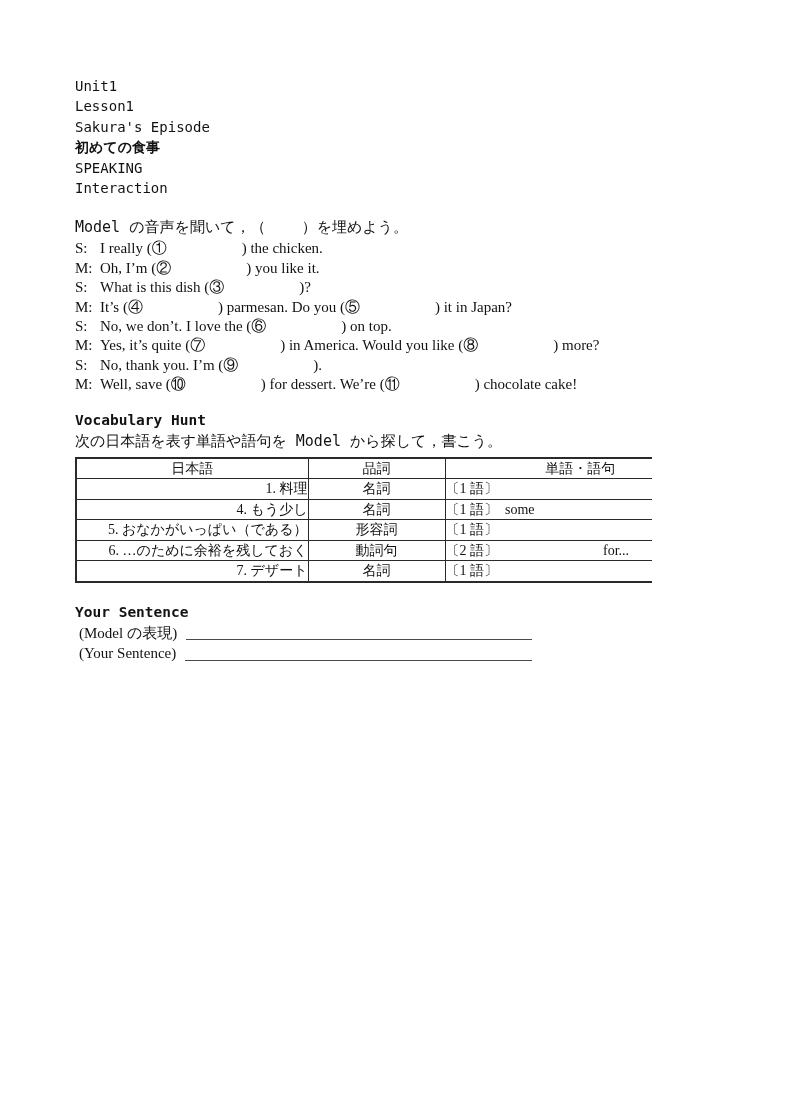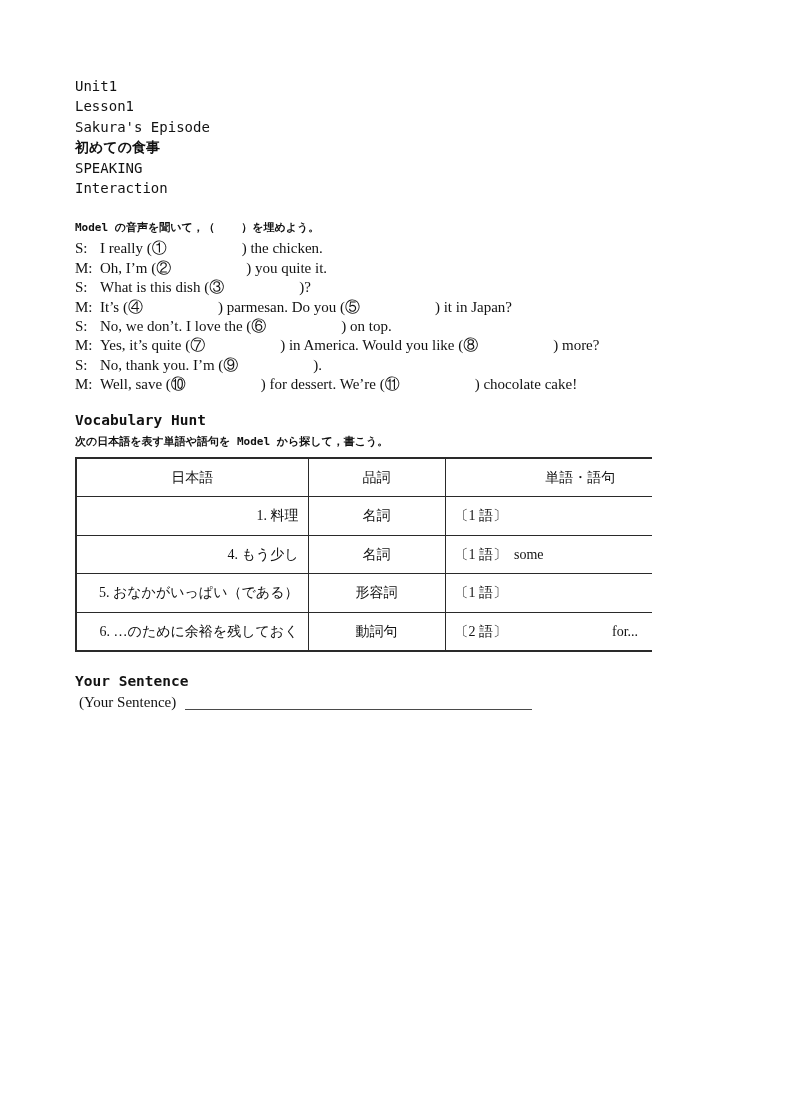--- a/index.html
+++ b/index.html
@@ -35,9 +35,8 @@
     line-height: 21px;
   }
   .instruction {
-    font-size: 11px;
+    font-size: 15px;
     line-height: 21px;
-    font-weight: bold;
   }
 
   

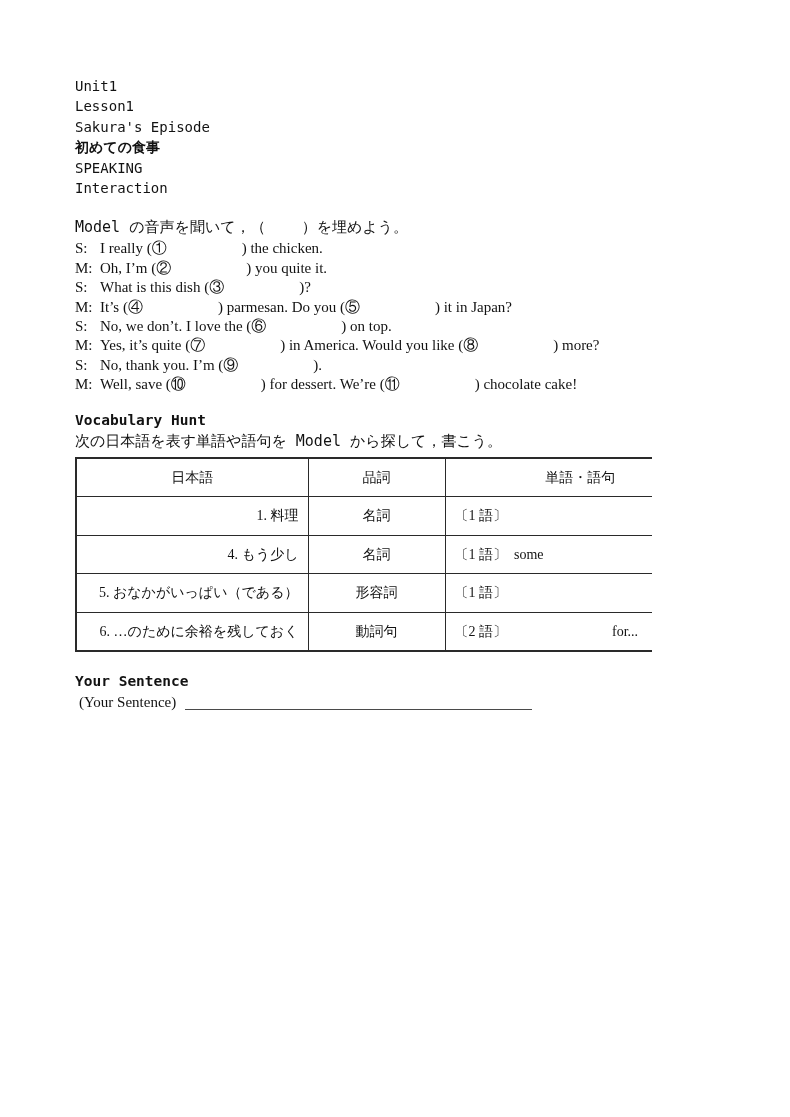--- a/index.html
+++ b/index.html
@@ -124,7 +124,7 @@
       </div>
       <div class="dline serif">
         <span class="spk">M:</span>
-        <span class="txt">Oh, I’m (②                    ) you quite it.</span>
+        <span class="txt">Oh, I’m (②                    ) you like it.</span>
       </div>
       <div class="dline serif">
         <span class="spk">S:</span>

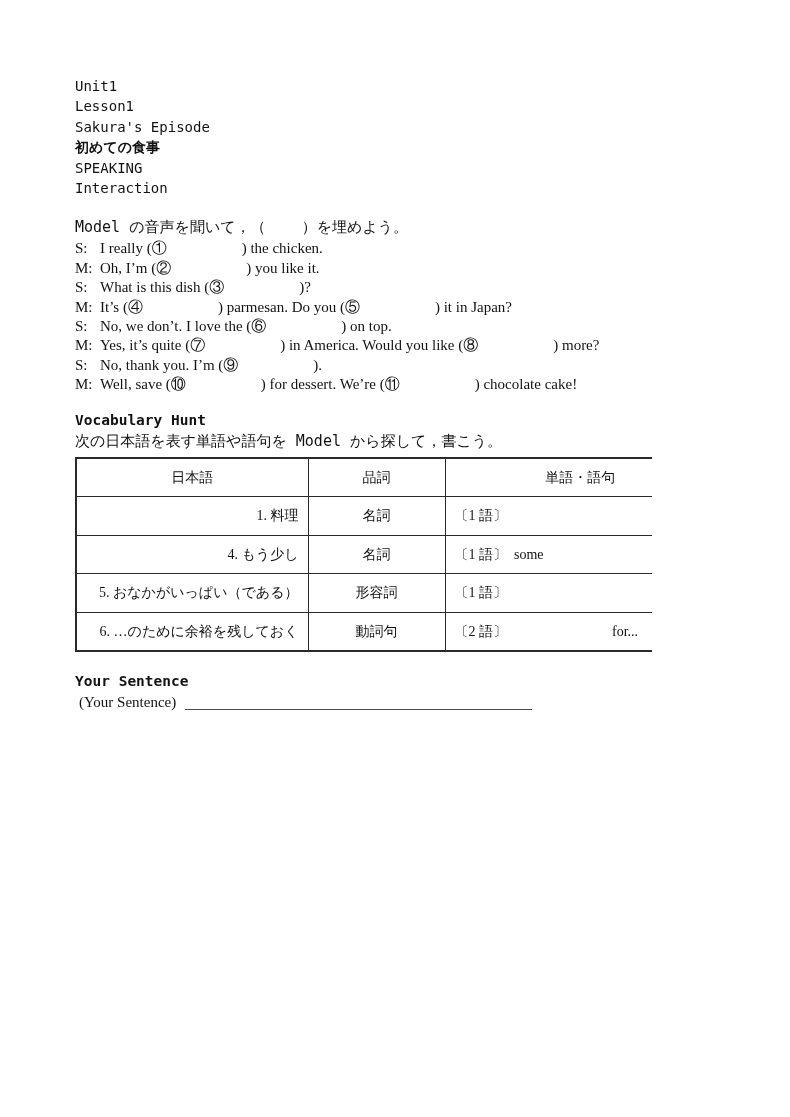--- a/index.html
+++ b/index.html
@@ -68,7 +68,7 @@
     font-size: 14px;
     font-weight: normal;
     height: 19.5px;
-    padding: 9px;
+    padding: 0;
     line-height: 19.5px;
     overflow: hidden;
     white-space: pre;

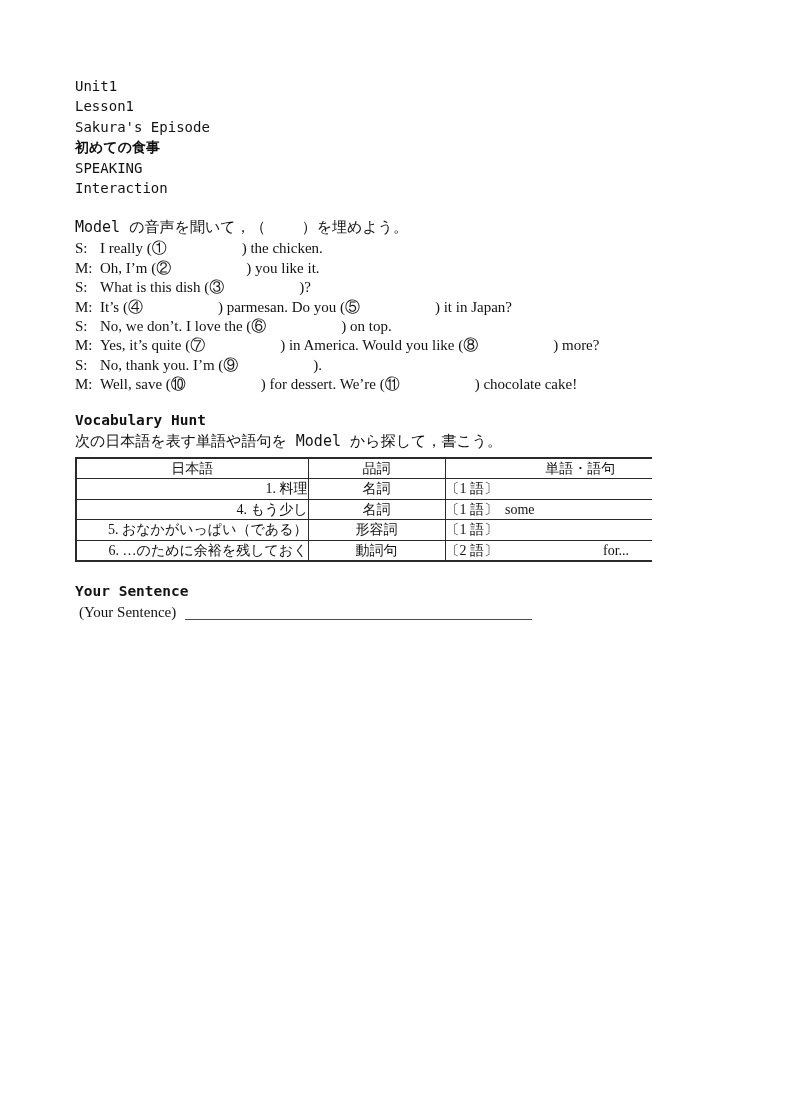--- a/index.html
+++ b/index.html
@@ -191,6 +191,11 @@
           <td class="cell-pos">動詞句</td>
           <td class="cell-ans">〔2 語〕                              for...</td>
         </tr>
+        <tr>
+          <td class="cell-jp">7. デザート</td>
+          <td class="cell-pos">名詞</td>
+          <td class="cell-ans">〔1 語〕</td>
+        </tr>
       </tbody>
     </table>
   </div>

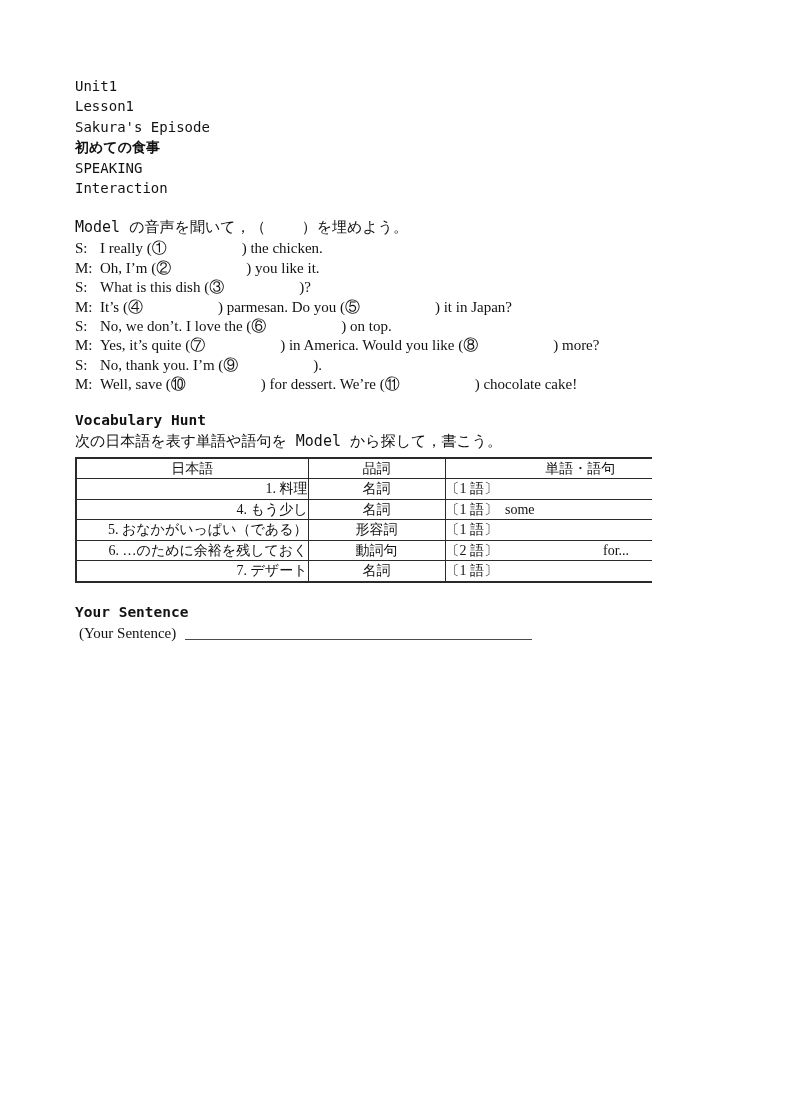--- a/index.html
+++ b/index.html
@@ -204,6 +204,10 @@
     <div class="gothic section-title">Your Sentence</div>
 
     <div class="write-line serif">
+      <span class="wl-label">(Model の表現)</span>
+      <span class="wl-rule"></span>
+    </div>
+    <div class="write-line serif">
       <span class="wl-label">(Your Sentence)</span>
       <span class="wl-rule"></span>
     </div>

